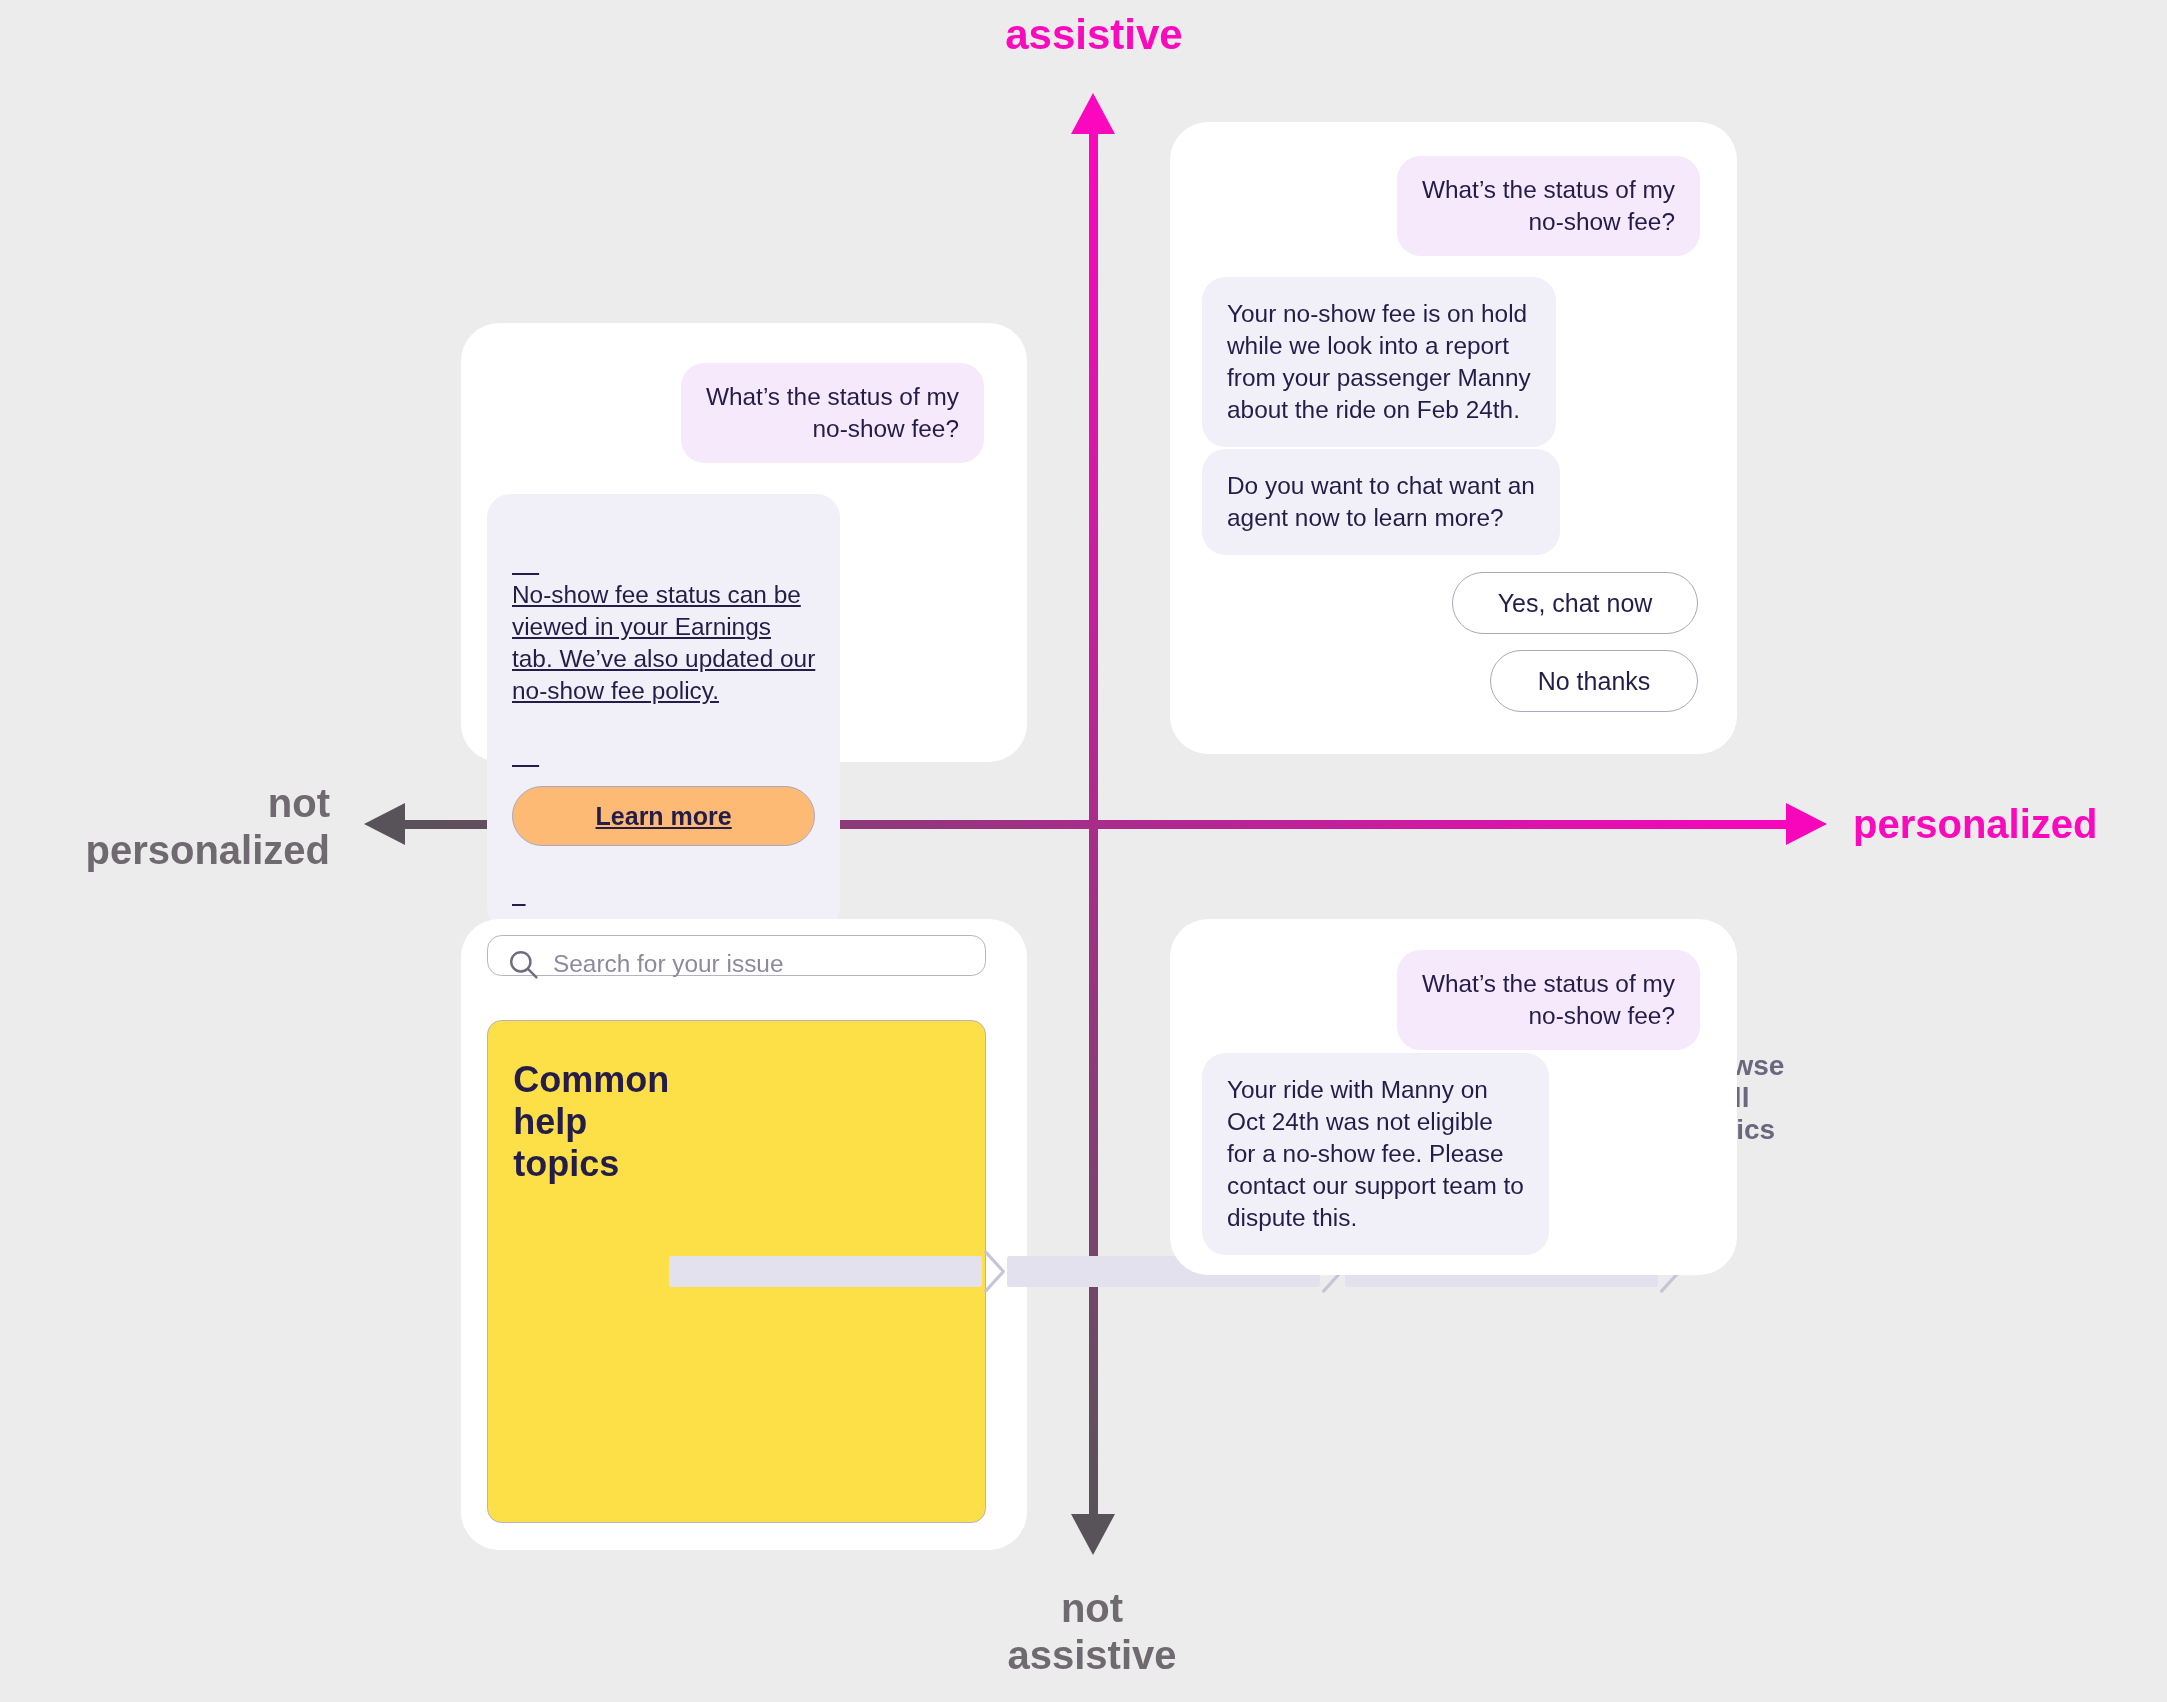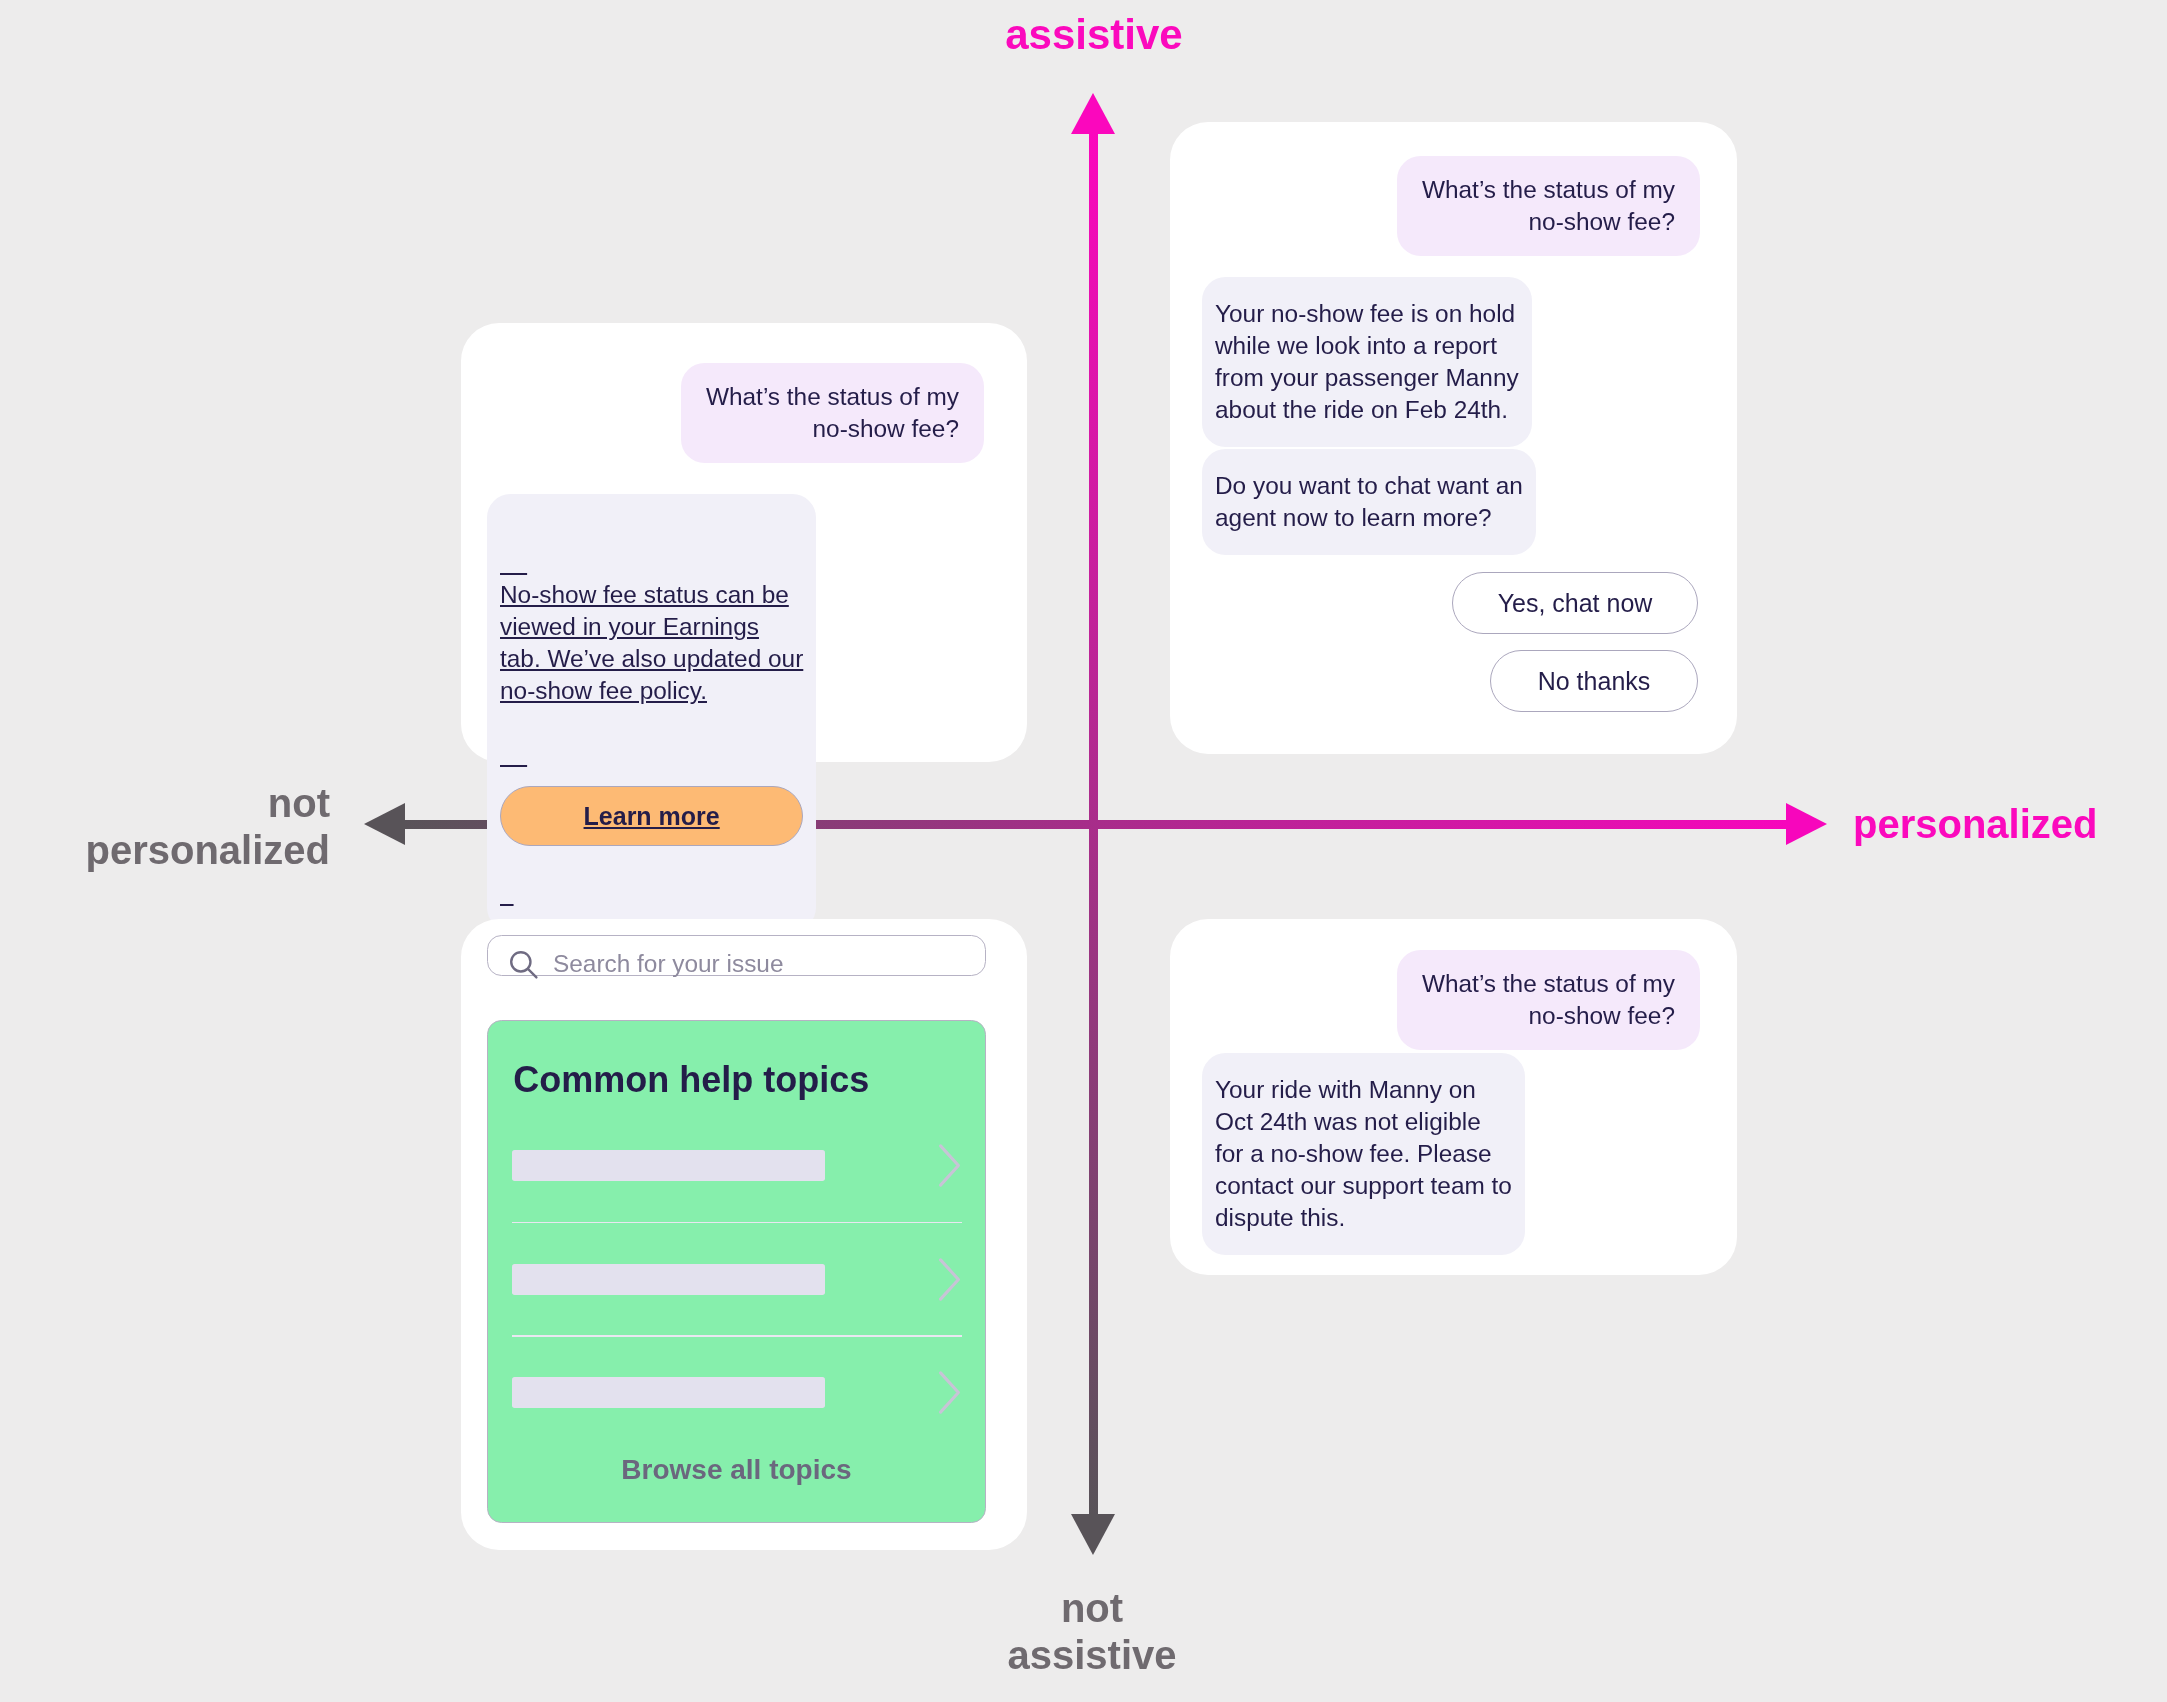--- a/index.html
+++ b/index.html
@@ -18,7 +18,7 @@
     border-radius:23.5px;padding:18px 25px;color:#241d49;
   }
   .msg-user{background:#f5e9fb;text-align:right;}
-  .msg-bot{background:#f1f0f8;text-align:left;padding:21px 13px;}
+  .msg-bot{background:#f1f0f8;text-align:left;padding:21px 25px;}
   .pill-btn{
     position:absolute;display:flex;align-items:center;justify-content:center;
     background:#ffffff;border:1.8px solid #aba7bd;border-radius:33px;

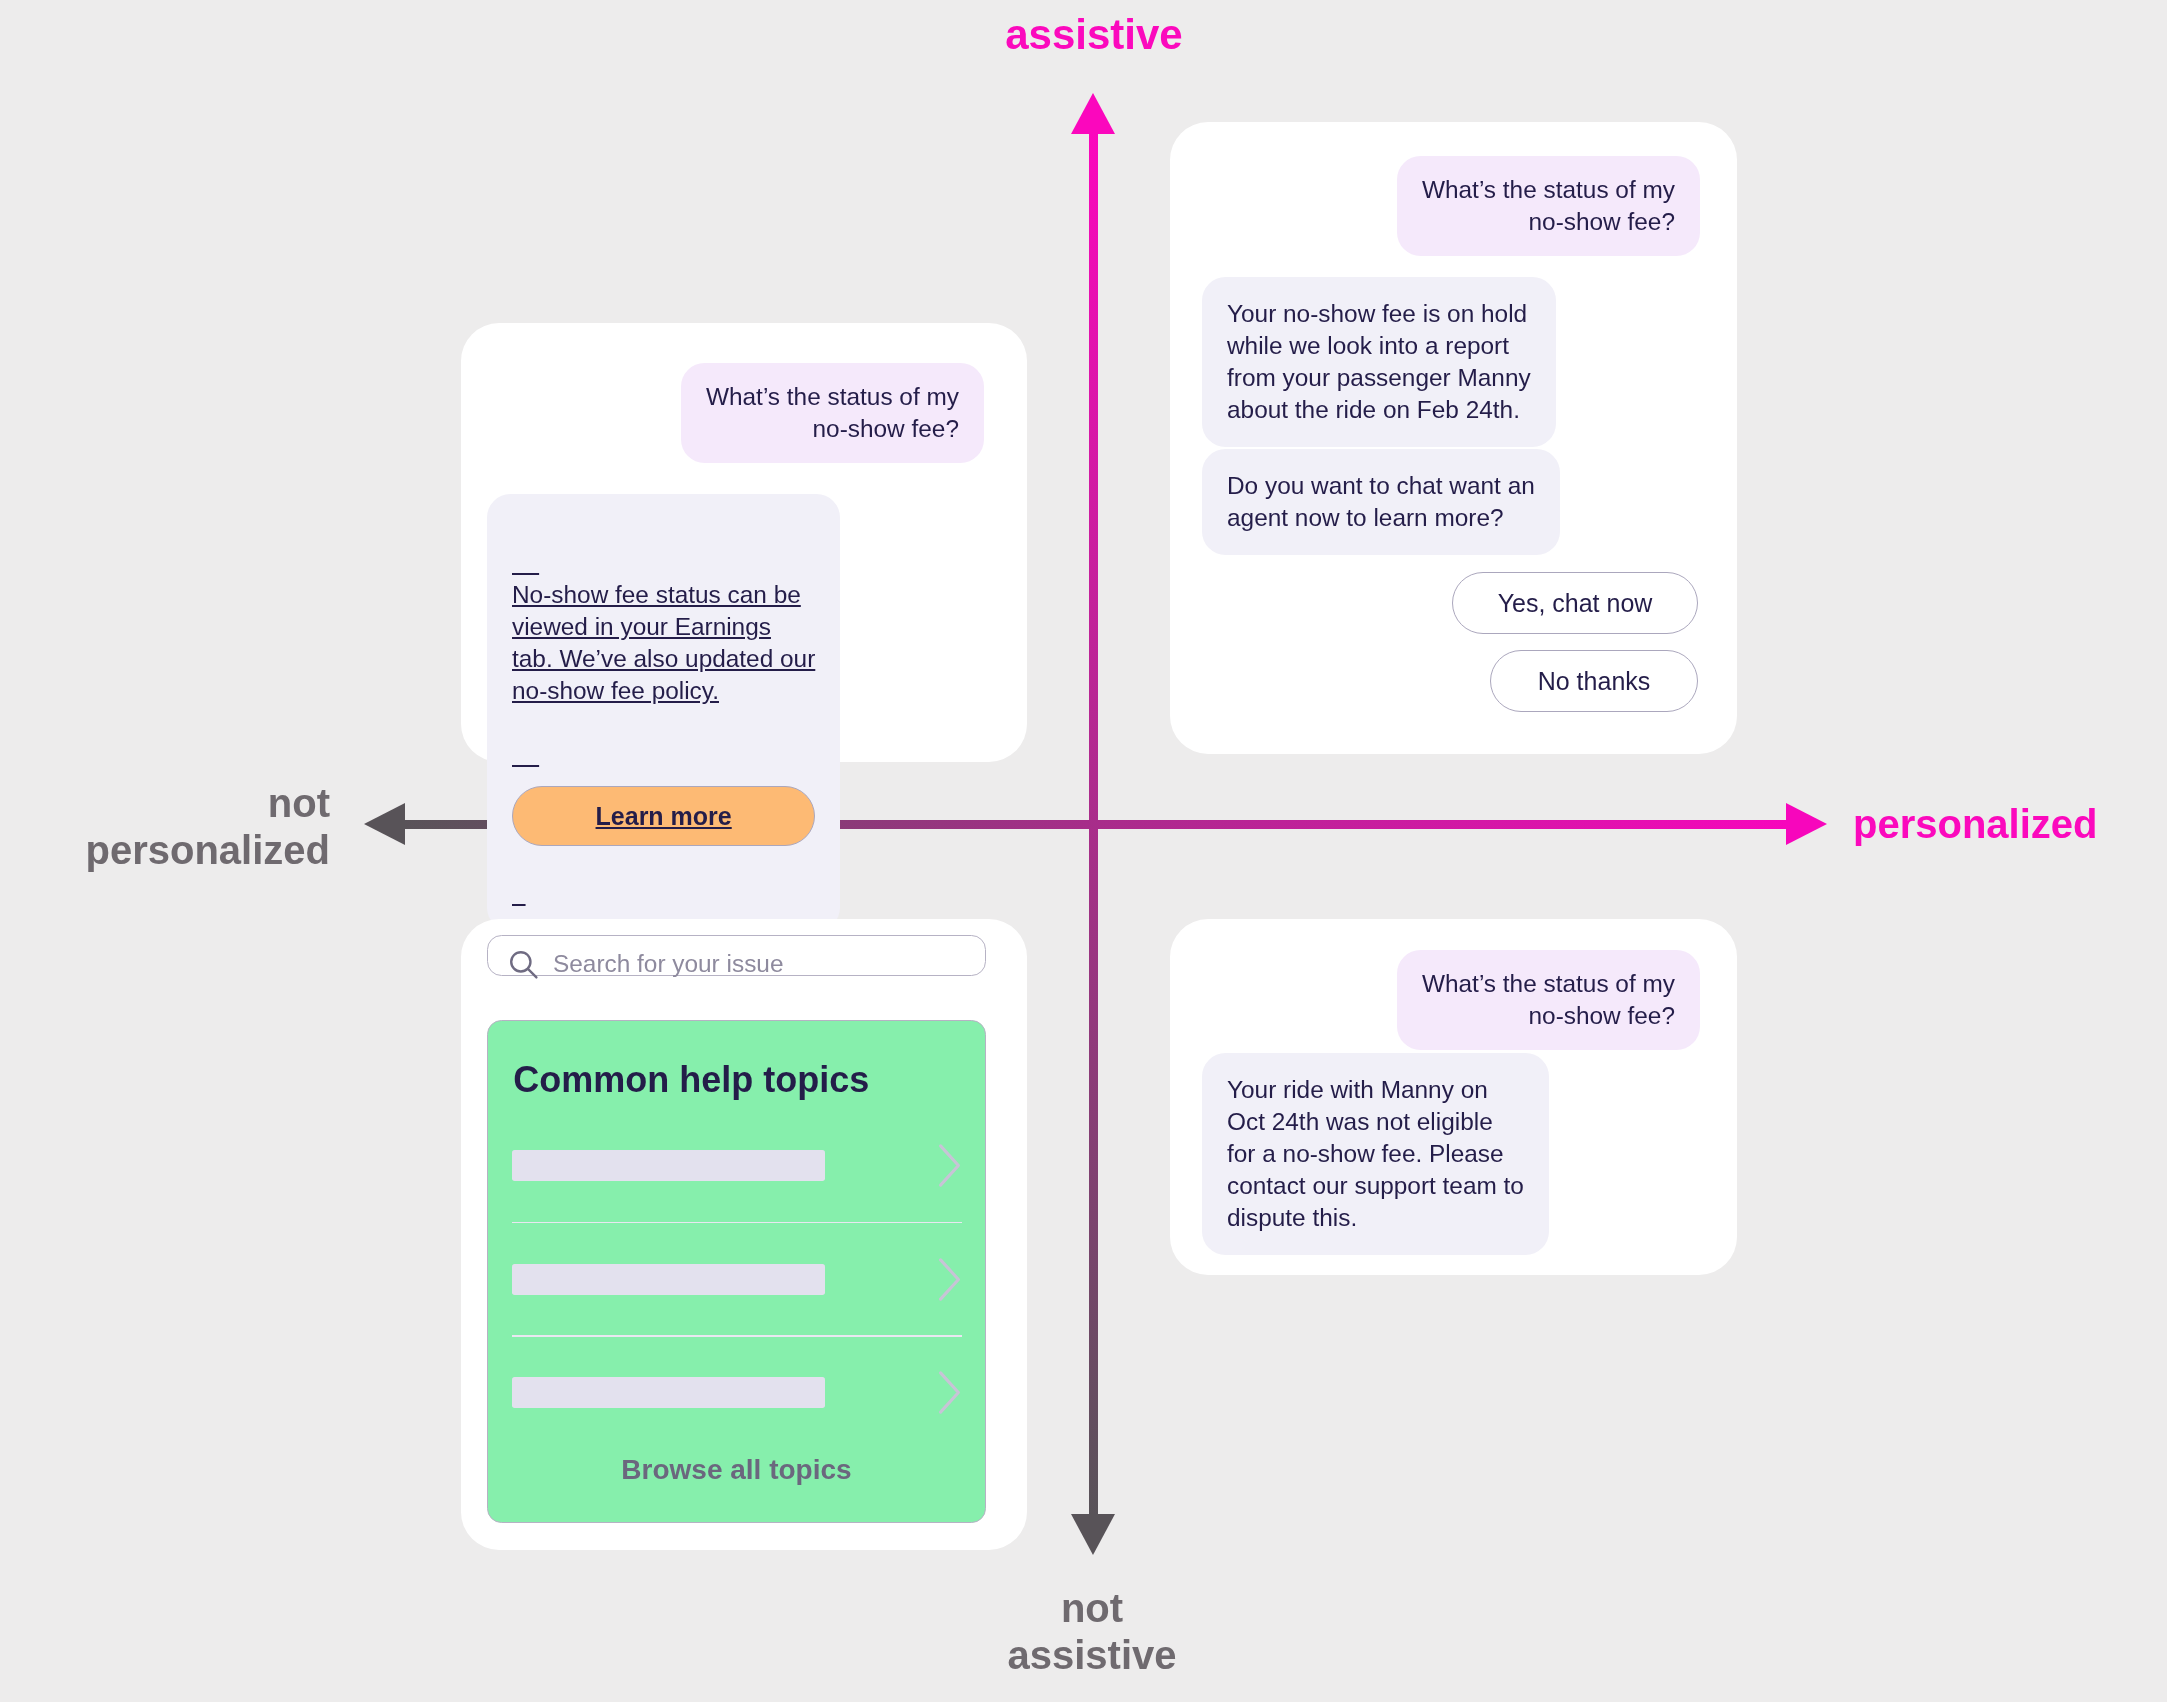--- a/index.html
+++ b/index.html
@@ -61,8 +61,8 @@
   .search-glyph{position:absolute;left:20px;top:12.7px;}
   .topics-box{
     position:absolute;left:26px;top:101px;width:499px;height:503px;box-sizing:border-box;
-    border:1.8px solid #b6b2c4;border-radius:14.5px;background:#86efac;
-    display:flex;flex-direction:column;padding:23.5px;
+    border:1.8px solid #b6b2c4;border-radius:14.5px;background:#fde047;
+    display:flex;flex-direction:row;padding:23.5px;
   }
   .topics-heading{font-size:36px;font-weight:bold;color:#241d49;margin:14.5px 0 9px 1.8px;}
   .topic-row{display:flex;align-items:center;justify-content:space-between;flex:1;cursor:pointer;}

